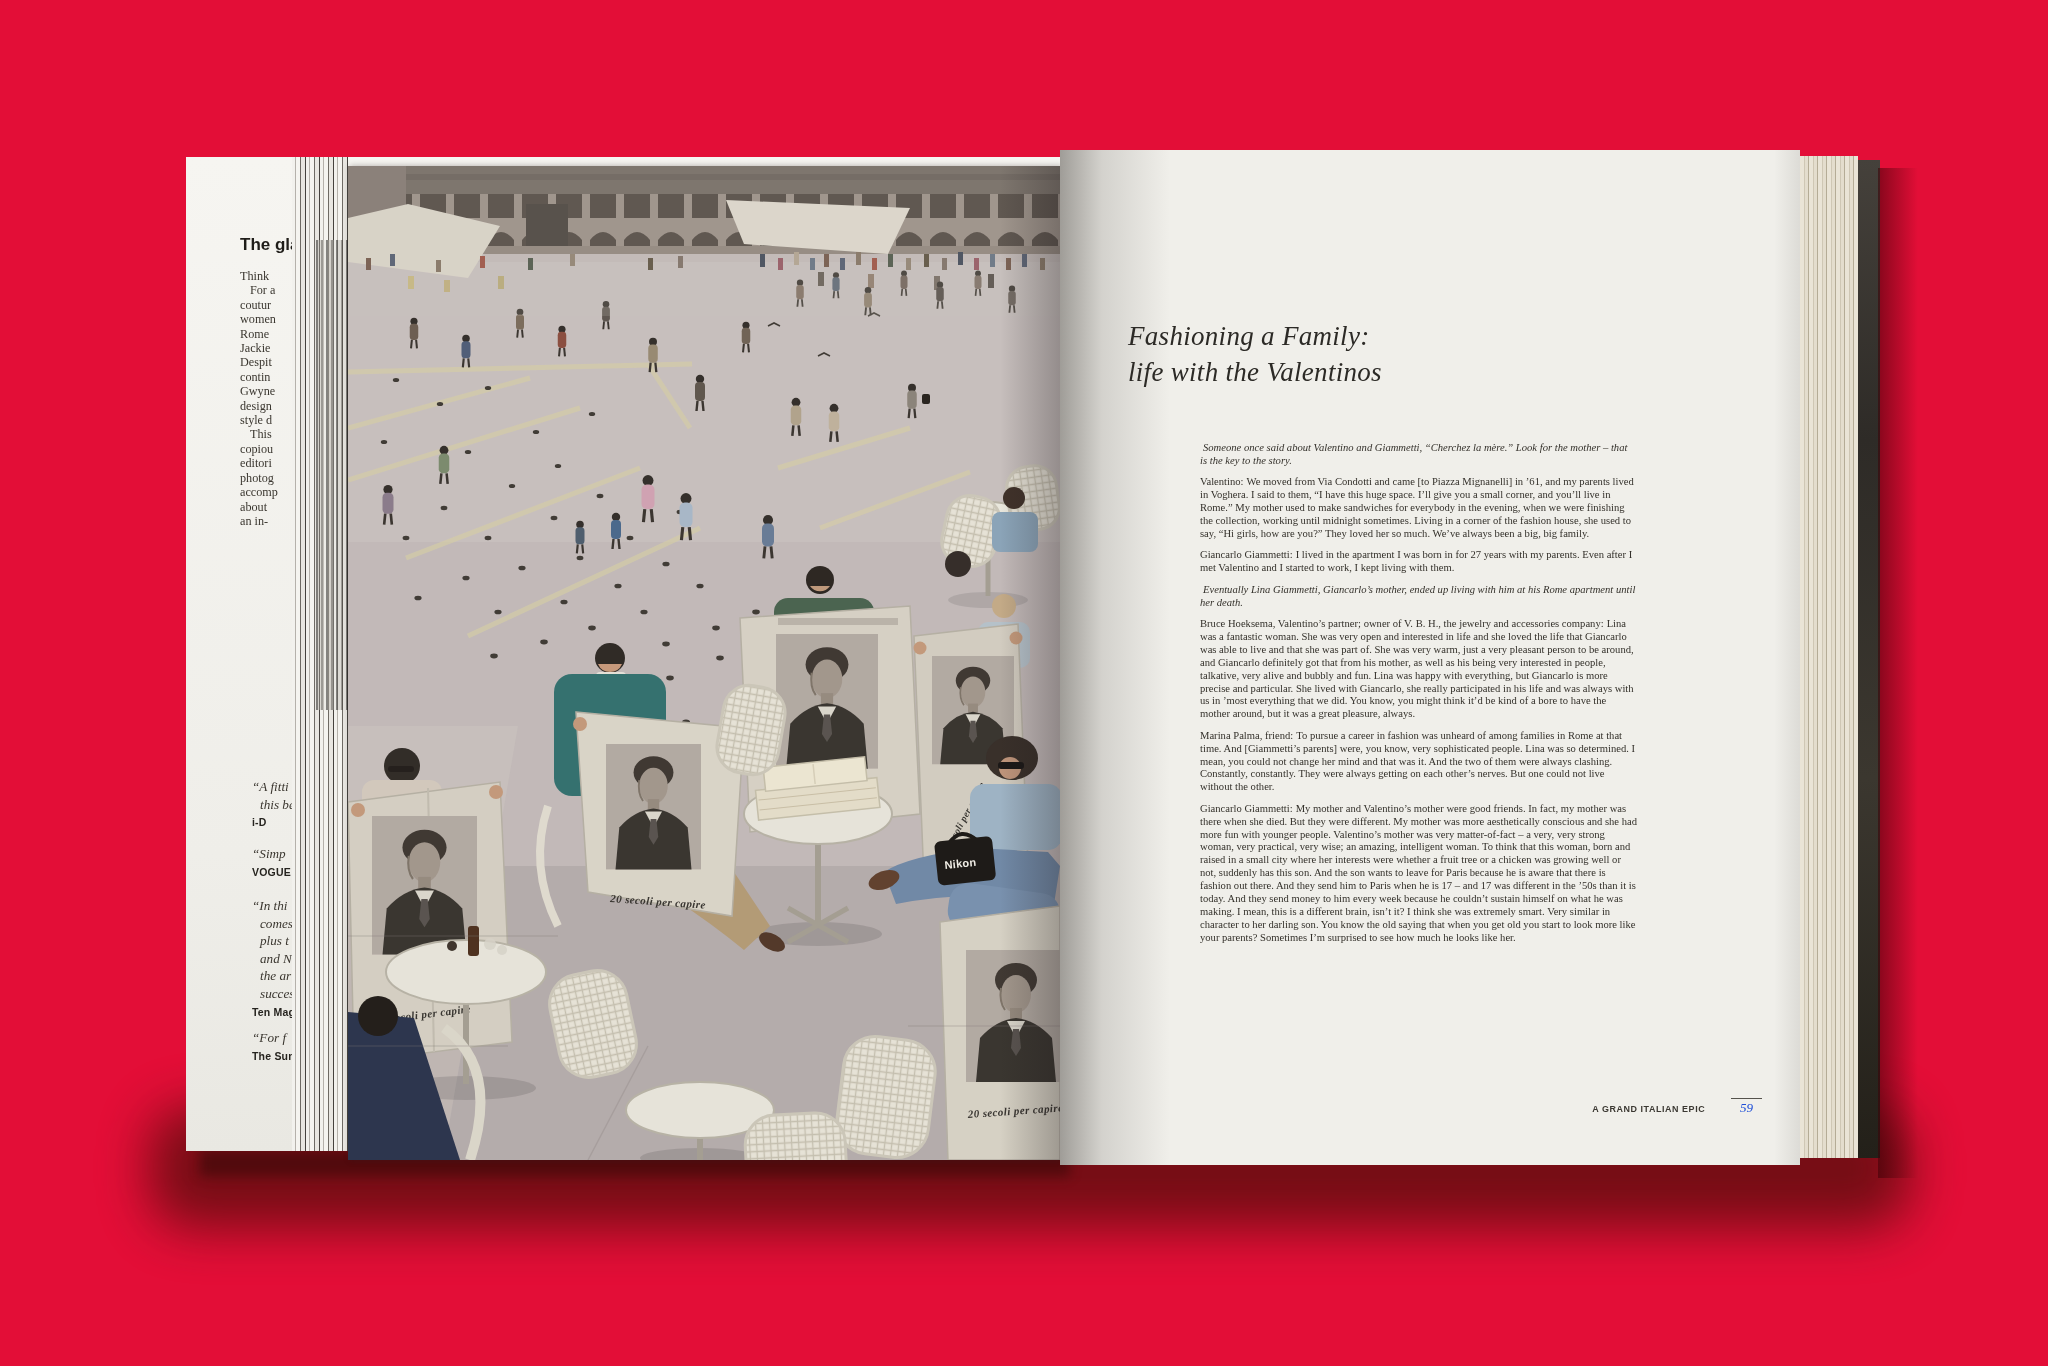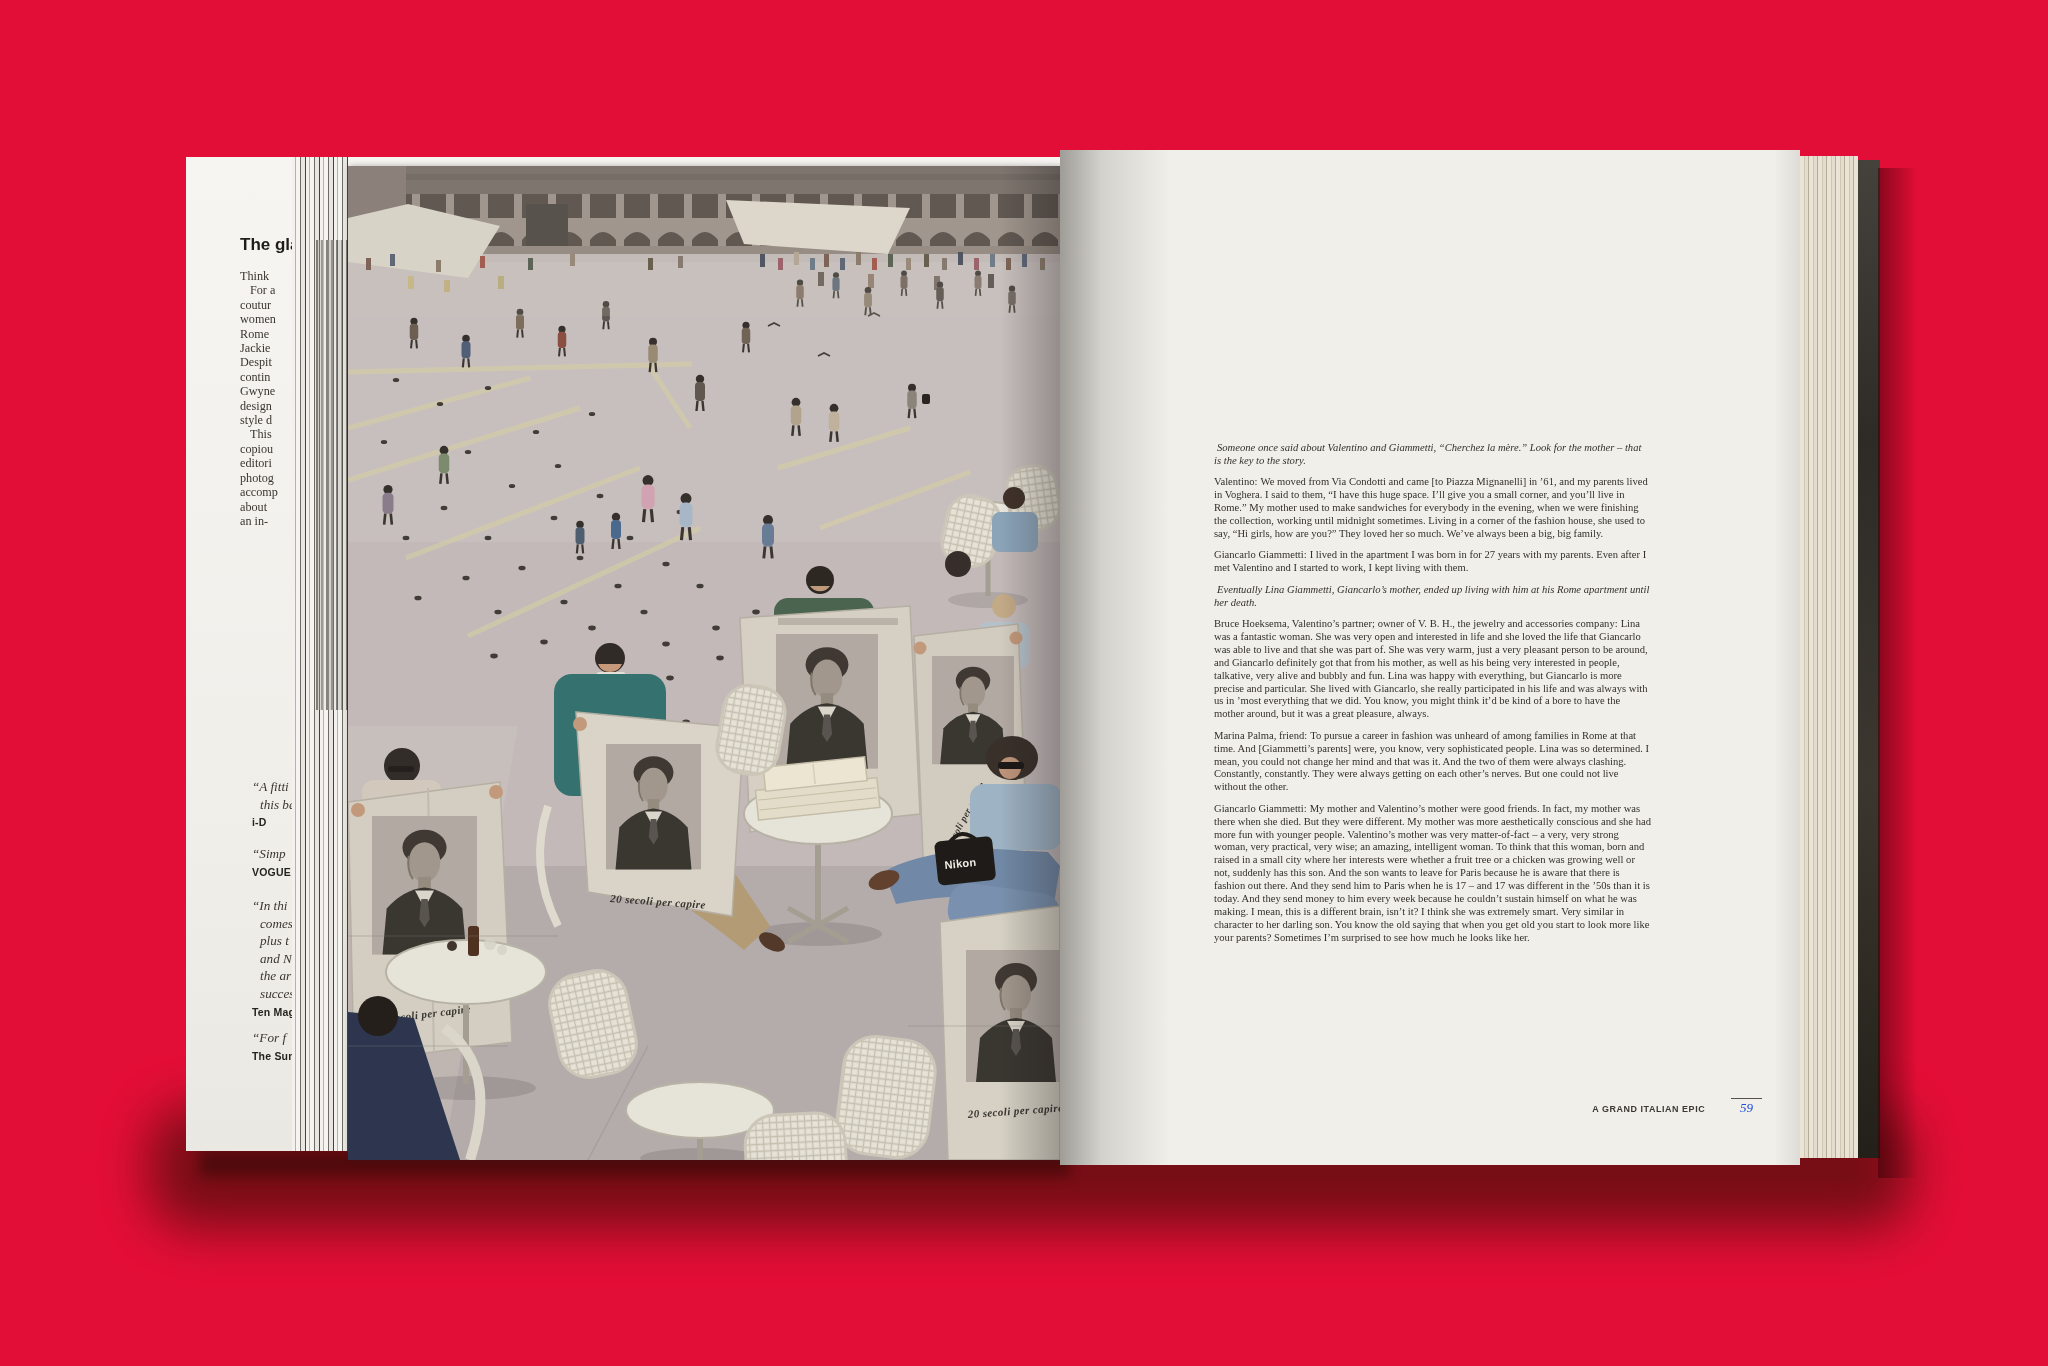--- a/index.html
+++ b/index.html
@@ -465,6 +465,10 @@
   <div class="abs gutter"></div>
   <div class="abs page-right-shade"></div>
 
+  <div class="abs title">
+    <div>Fashioning a Family:</div>
+    <div>life with the Valentinos</div>
+  </div>
 
   <div class="abs body-col">
     <p class="para it"><span class="lead"></span><span>Someone once said about Valentino and Giammetti, “Cherchez la mère.” Look for the mother – that is the key to the story.</span></p>

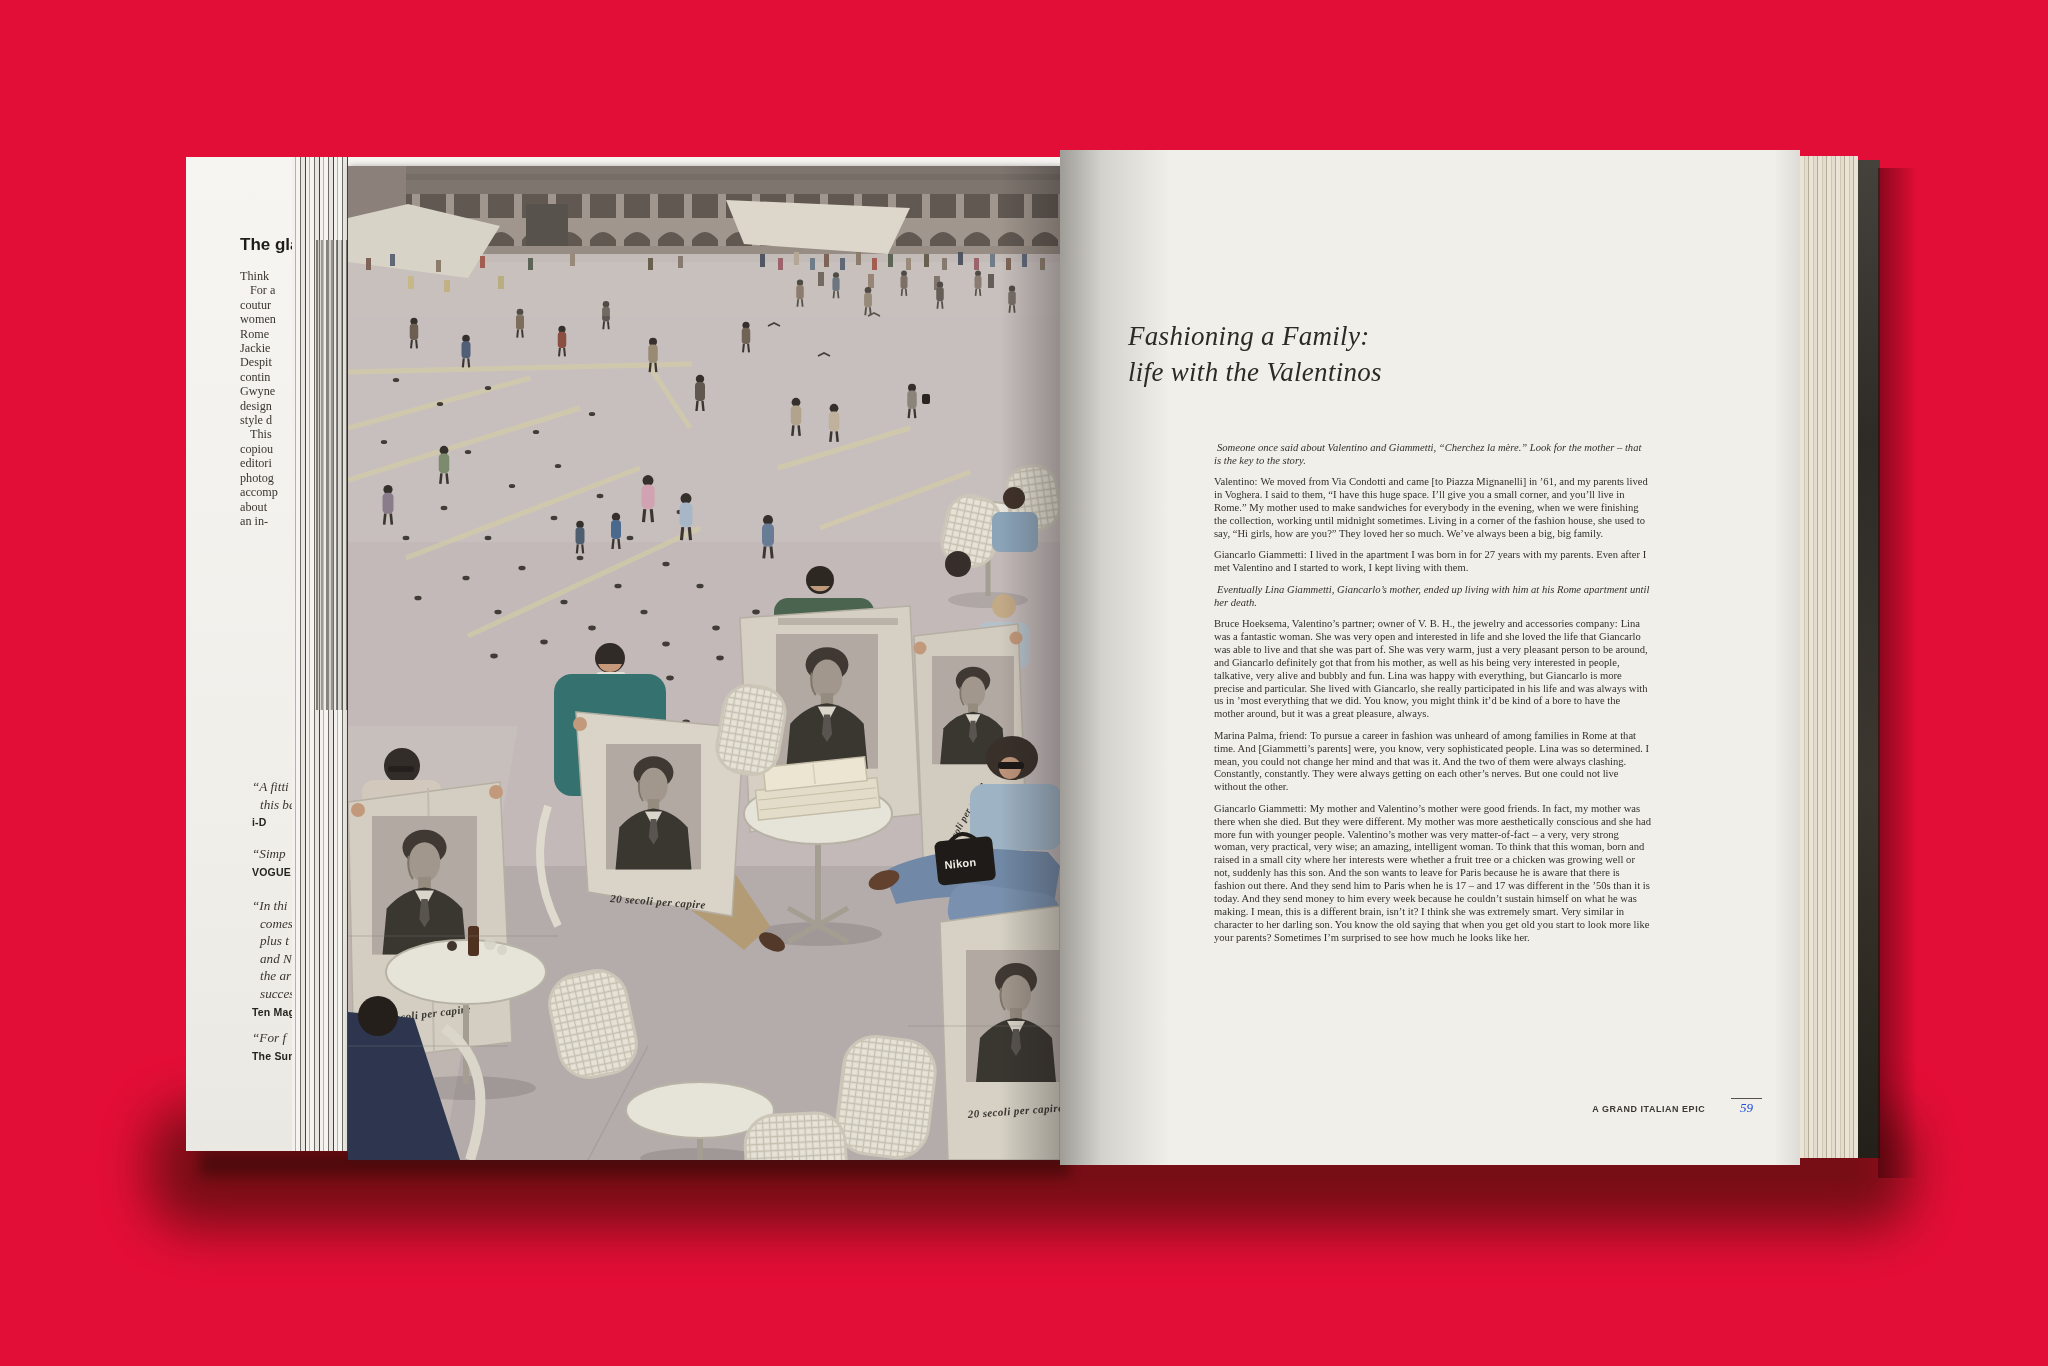--- a/index.html
+++ b/index.html
@@ -54,7 +54,7 @@
   
   .title{left:68px;top:168px;font:italic 27px/36px "Liberation Serif",serif;
          color:#2c2a26;letter-spacing:.3px}
-  .body-col{left:154px;top:292px;width:437px;color:#33302a;
+  .body-col{left:140px;top:292px;width:437px;color:#33302a;
             font:10.6px/12.9px "Liberation Serif",serif}
   .para{margin:0 0 8.5px 0}
   .para .lead{font-weight:normal;margin-right:3px}

